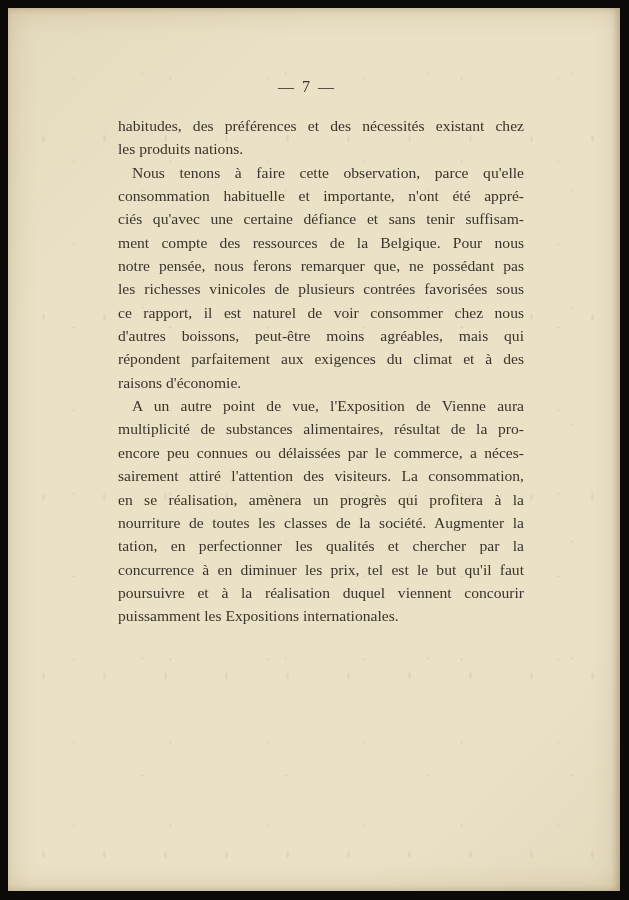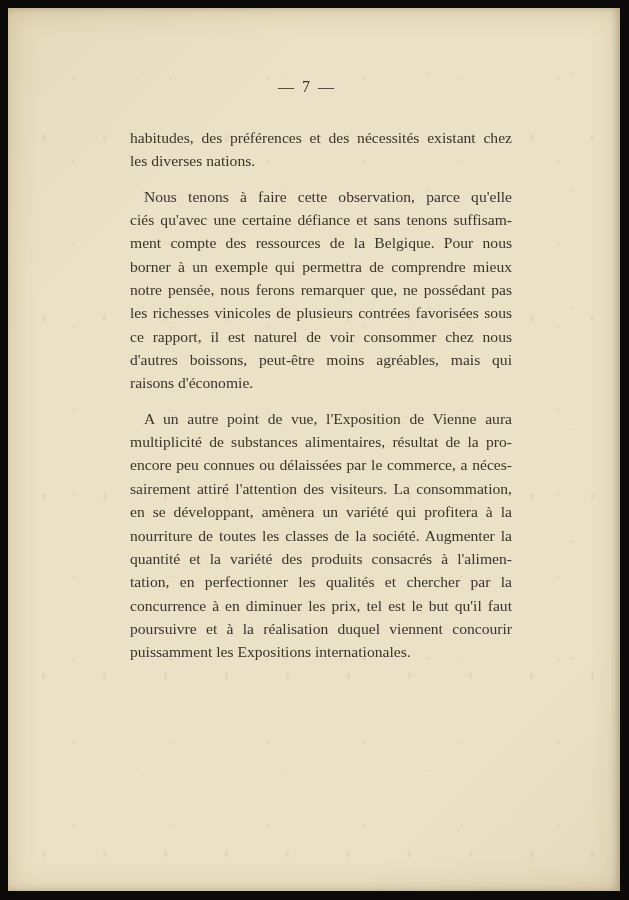--- a/index.html
+++ b/index.html
@@ -44,7 +44,7 @@
     color:var(--ink);
     font-size:15.6px;
   }
-  .paragraph{margin:12px;}
+  .paragraph{margin:0;}
   .line{
     line-height:23.34px;
     text-align:left;

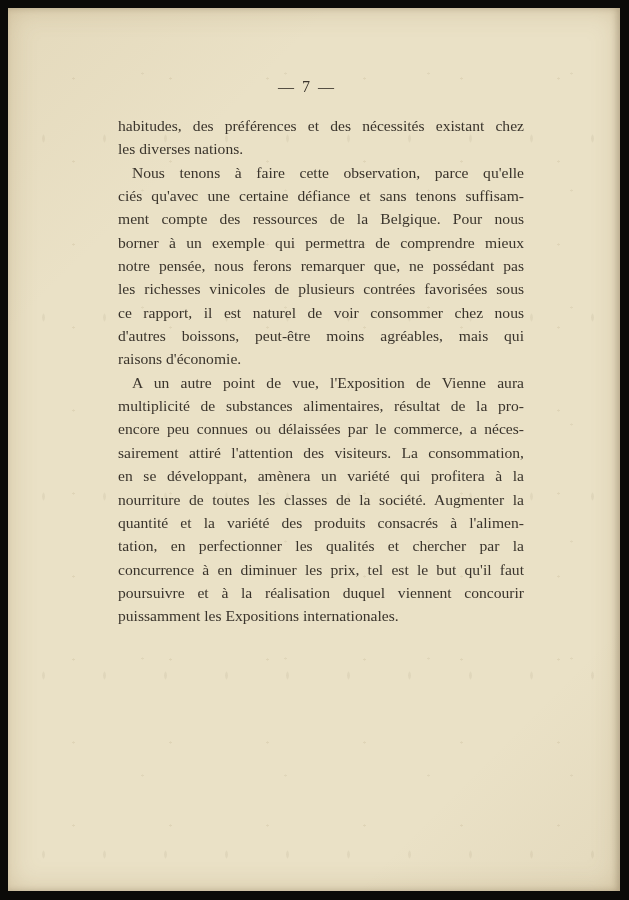--- a/index.html
+++ b/index.html
@@ -65,7 +65,7 @@
   <div class="body-text">
       <div class="paragraph">
         <div class="line just">habitudes, des préférences et des nécessités existant chez</div>
-        <div class="line">les diverses nations.</div>
+        <div class="line">les produits nations.</div>
       </div>
       <div class="paragraph">
         <div class="line just indent">Nous tenons à faire cette observation, parce qu'elle</div>

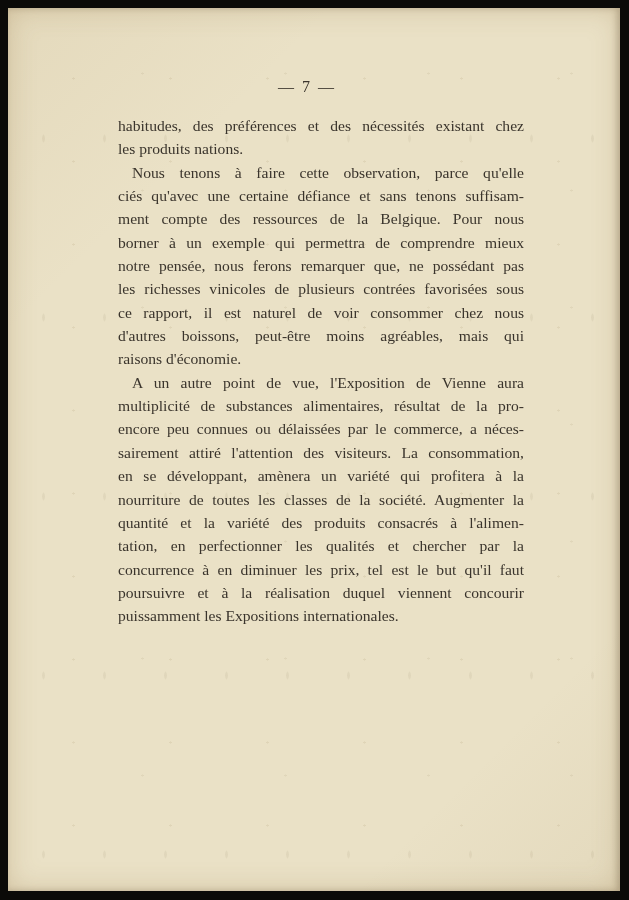--- a/index.html
+++ b/index.html
@@ -69,6 +69,7 @@
       </div>
       <div class="paragraph">
         <div class="line just indent">Nous tenons à faire cette observation, parce qu'elle</div>
+        <div class="line just">consommation habituelle et importante, n'ont été appré-</div>
         <div class="line just">ciés qu'avec une certaine défiance et sans tenons suffisam-</div>
         <div class="line just">ment compte des ressources de la Belgique. Pour nous</div>
         <div class="line just">borner à un exemple qui permettra de comprendre mieux</div>

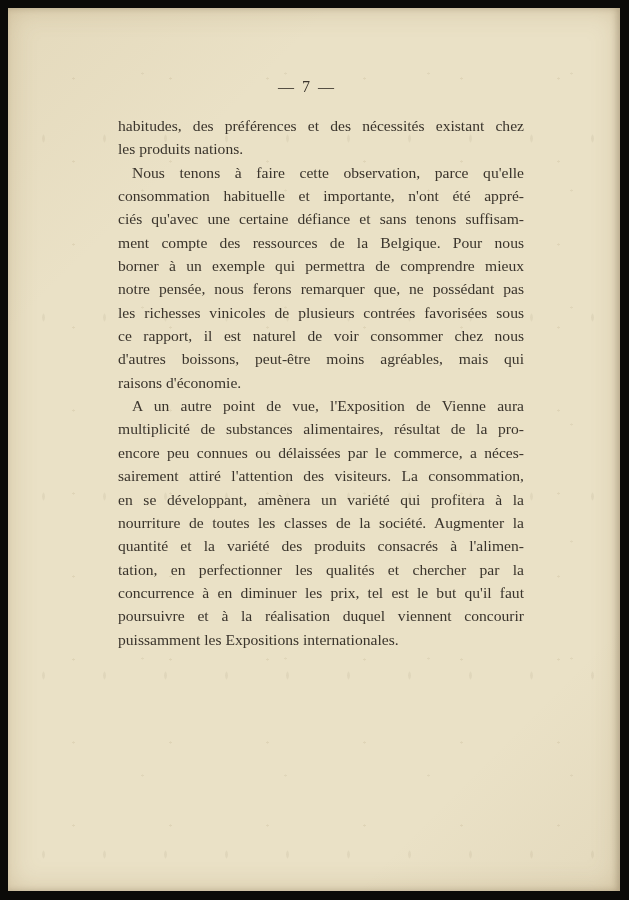--- a/index.html
+++ b/index.html
@@ -70,7 +70,7 @@
       <div class="paragraph">
         <div class="line just indent">Nous tenons à faire cette observation, parce qu'elle</div>
         <div class="line just">consommation habituelle et importante, n'ont été appré-</div>
-        <div class="line just">ciés qu'avec une certaine défiance et sans tenons suffisam-</div>
+        <div class="line just">ciés qu'avec une certaine défiance et sans tenir suffisam-</div>
         <div class="line just">ment compte des ressources de la Belgique. Pour nous</div>
         <div class="line just">borner à un exemple qui permettra de comprendre mieux</div>
         <div class="line just">notre pensée, nous ferons remarquer que, ne possédant pas</div>

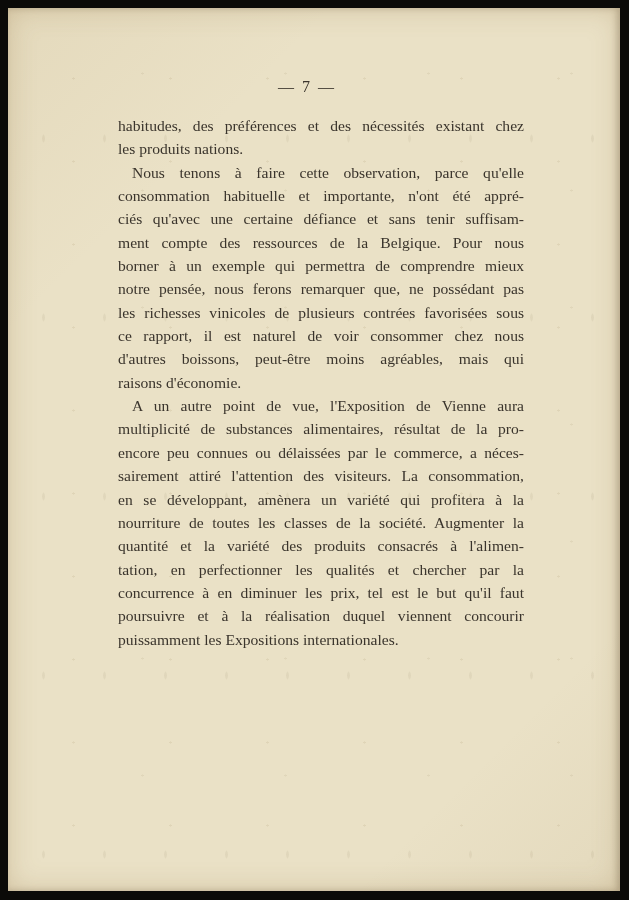--- a/index.html
+++ b/index.html
@@ -72,7 +72,6 @@
         <div class="line just">consommation habituelle et importante, n'ont été appré-</div>
         <div class="line just">ciés qu'avec une certaine défiance et sans tenir suffisam-</div>
         <div class="line just">ment compte des ressources de la Belgique. Pour nous</div>
-        <div class="line just">borner à un exemple qui permettra de comprendre mieux</div>
         <div class="line just">notre pensée, nous ferons remarquer que, ne possédant pas</div>
         <div class="line just">les richesses vinicoles de plusieurs contrées favorisées sous</div>
         <div class="line just">ce rapport, il est naturel de voir consommer chez nous</div>

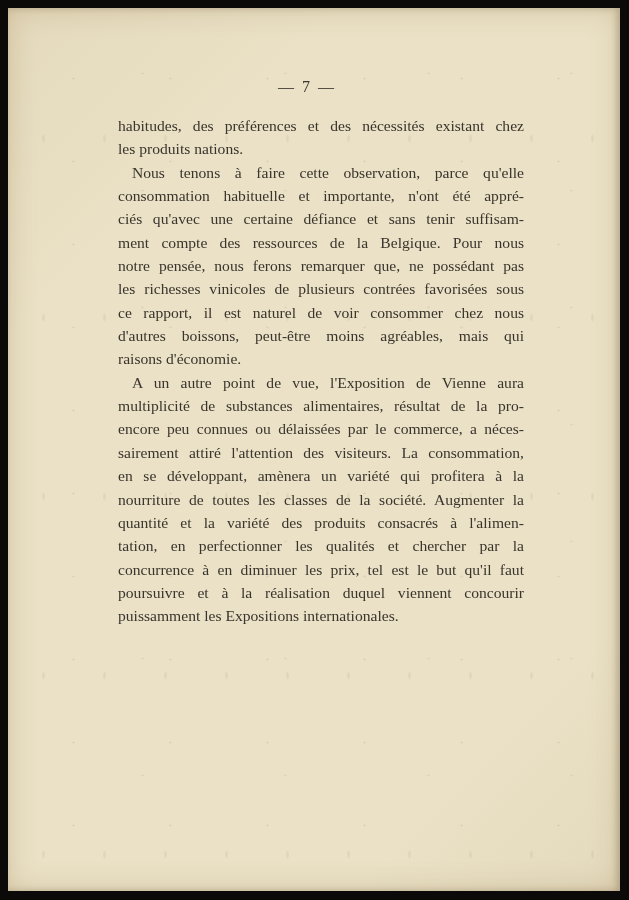--- a/index.html
+++ b/index.html
@@ -76,6 +76,7 @@
         <div class="line just">les richesses vinicoles de plusieurs contrées favorisées sous</div>
         <div class="line just">ce rapport, il est naturel de voir consommer chez nous</div>
         <div class="line just">d'autres boissons, peut-être moins agréables, mais qui</div>
+        <div class="line just">répondent parfaitement aux exigences du climat et à des</div>
         <div class="line">raisons d'économie.</div>
       </div>
       <div class="paragraph">

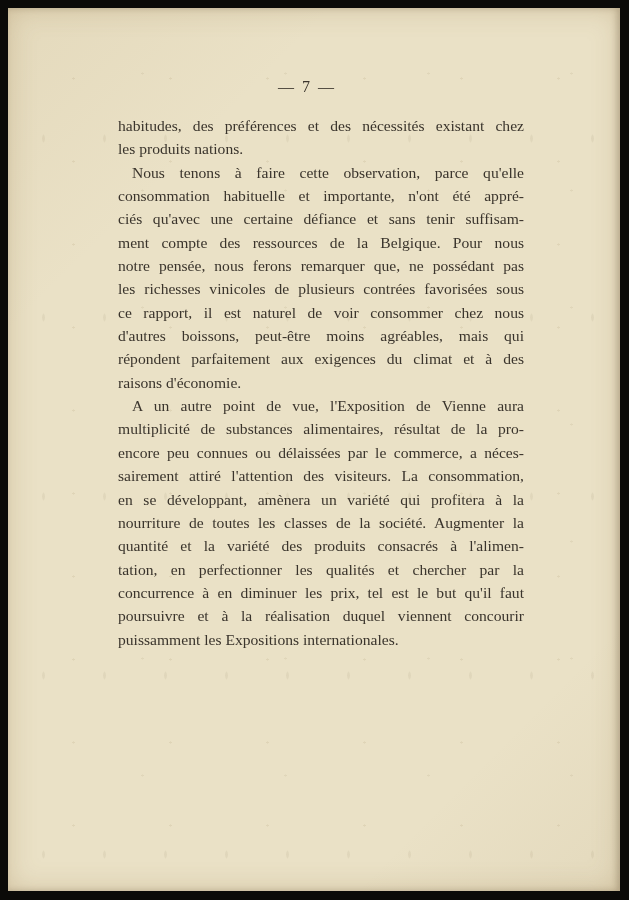--- a/index.html
+++ b/index.html
@@ -84,7 +84,7 @@
         <div class="line just">multiplicité de substances alimentaires, résultat de la pro-</div>
         <div class="line just">encore peu connues ou délaissées par le commerce, a néces-</div>
         <div class="line just">sairement attiré l'attention des visiteurs. La consommation,</div>
-        <div class="line just">en se développant, amènera un variété qui profitera à la</div>
+        <div class="line just">en se réalisation, amènera un progrès qui profitera à la</div>
         <div class="line just">nourriture de toutes les classes de la société. Augmenter la</div>
         <div class="line just">quantité et la variété des produits consacrés à l'alimen-</div>
         <div class="line just">tation, en perfectionner les qualités et chercher par la</div>

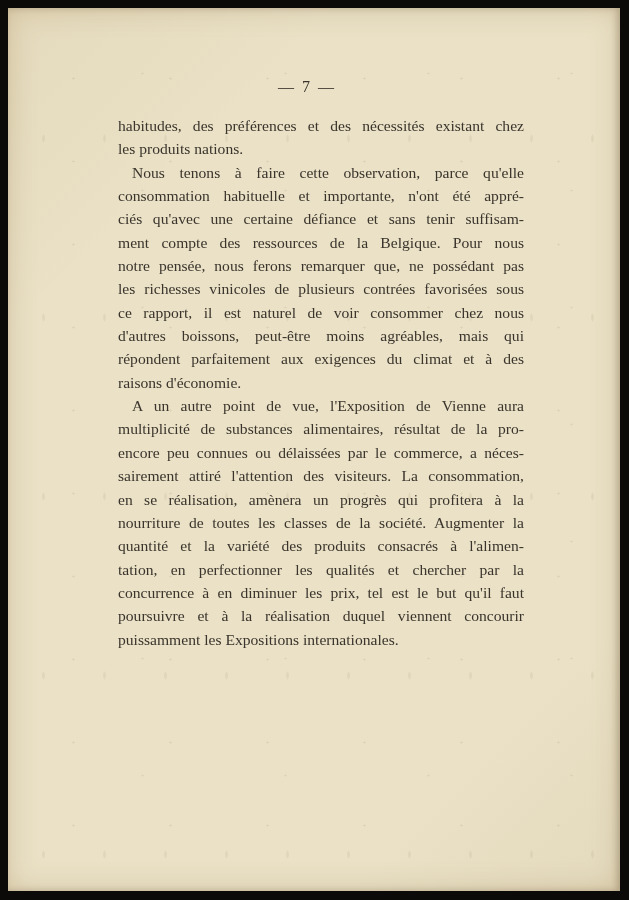--- a/index.html
+++ b/index.html
@@ -86,7 +86,6 @@
         <div class="line just">sairement attiré l'attention des visiteurs. La consommation,</div>
         <div class="line just">en se réalisation, amènera un progrès qui profitera à la</div>
         <div class="line just">nourriture de toutes les classes de la société. Augmenter la</div>
-        <div class="line just">quantité et la variété des produits consacrés à l'alimen-</div>
         <div class="line just">tation, en perfectionner les qualités et chercher par la</div>
         <div class="line just">concurrence à en diminuer les prix, tel est le but qu'il faut</div>
         <div class="line just">poursuivre et à la réalisation duquel viennent concourir</div>

